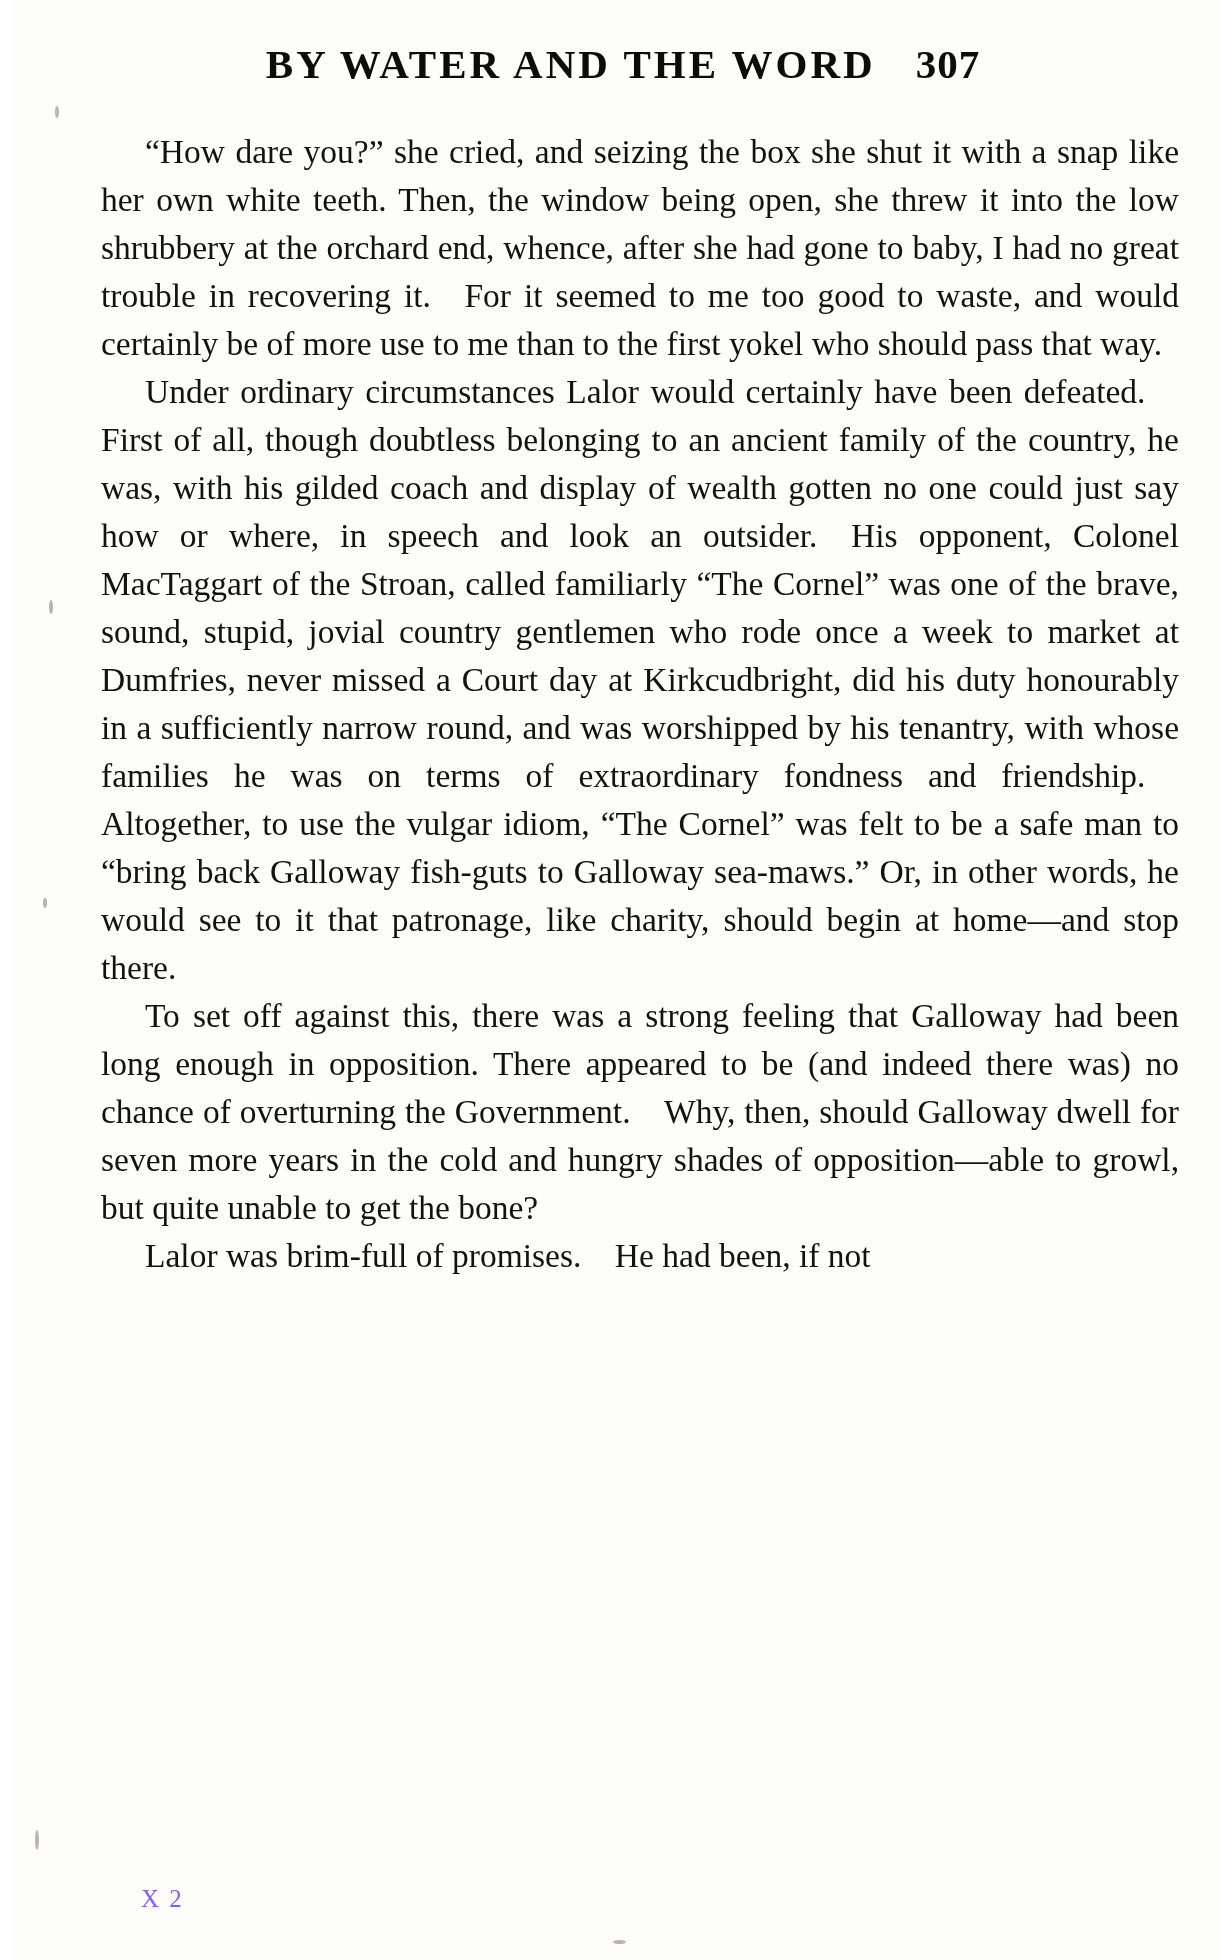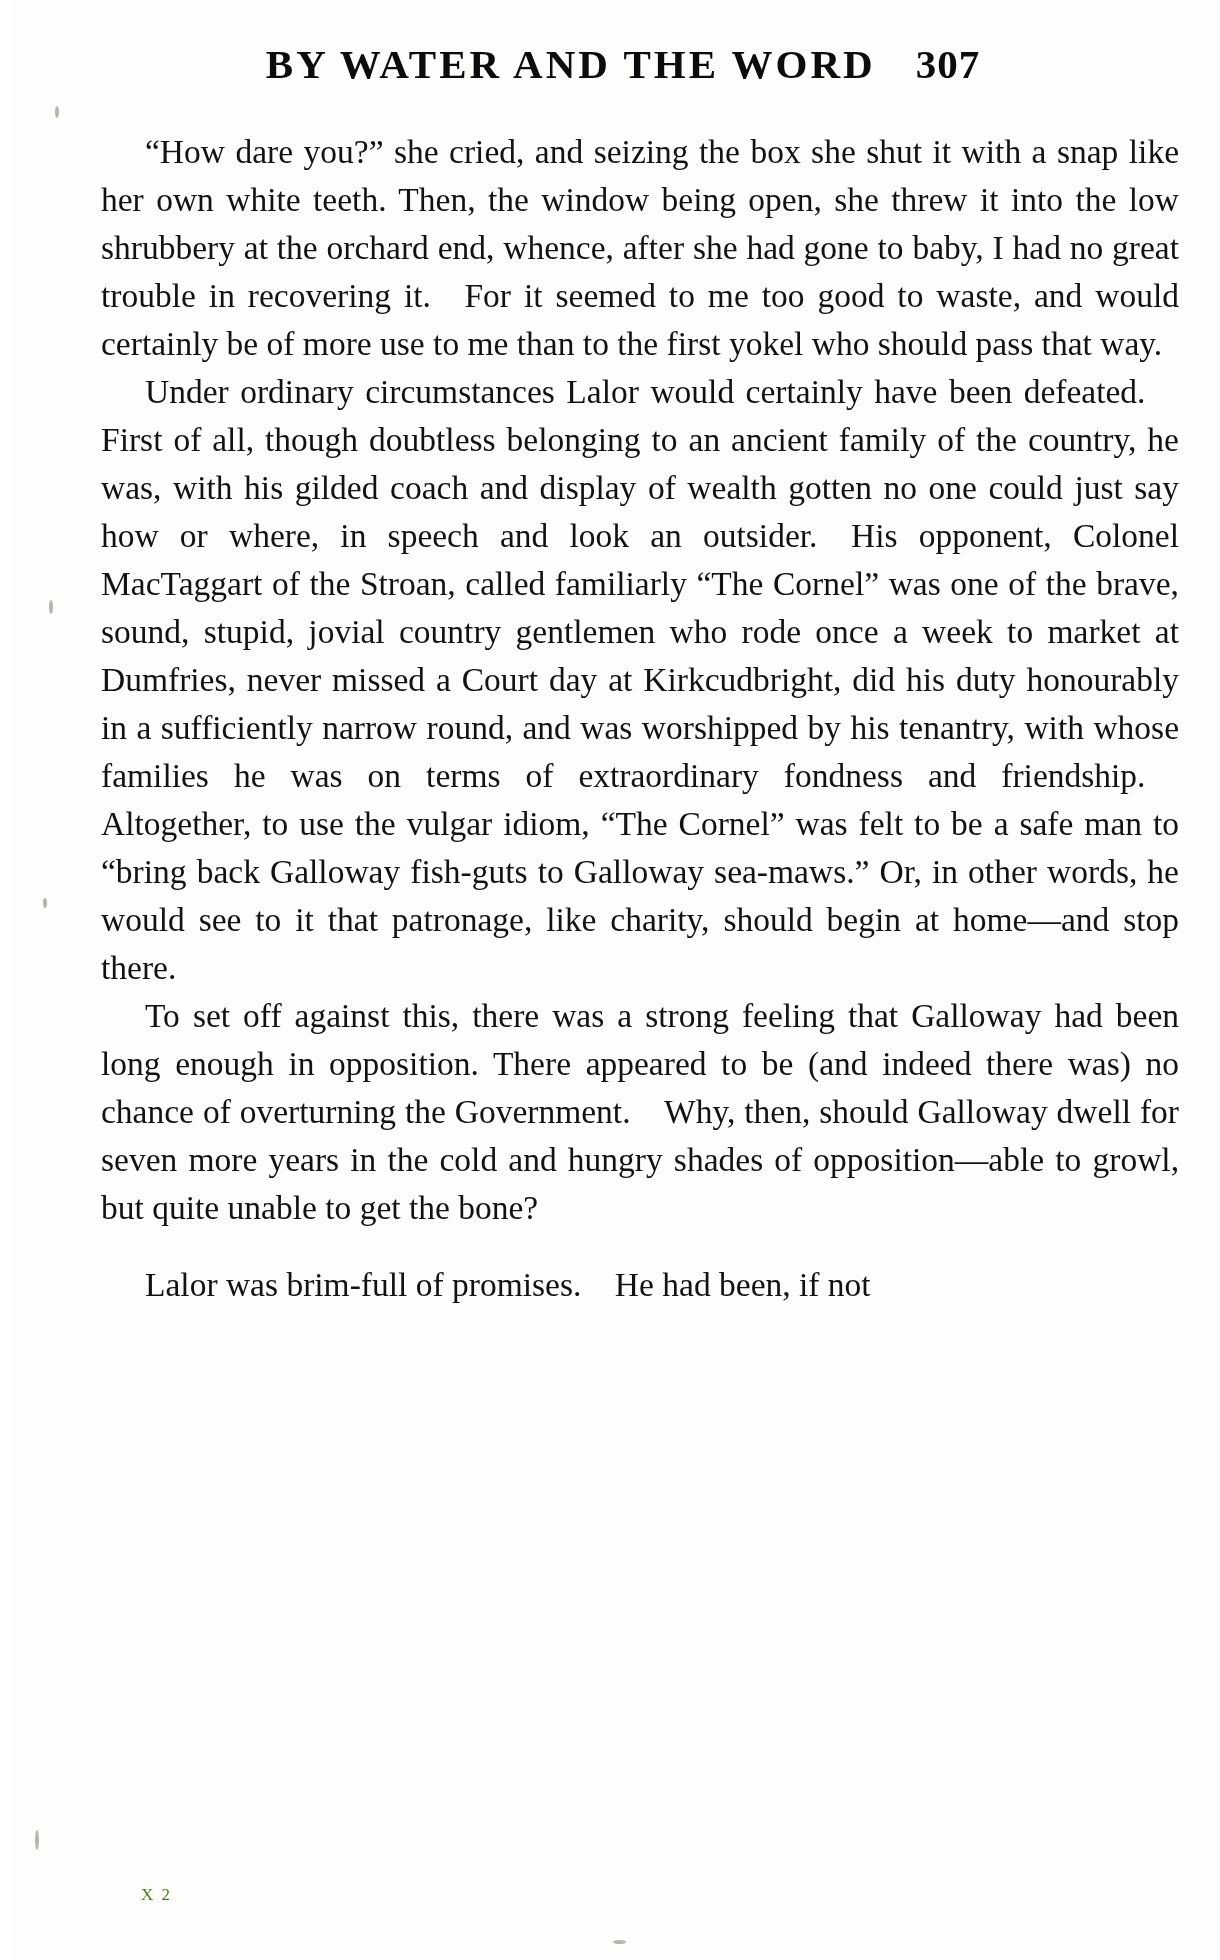--- a/index.html
+++ b/index.html
@@ -60,7 +60,6 @@
   }
   .para.last-line-left {
     text-align: justify;
-    margin-top: 29px;
   }
   .signature {
     position: absolute;

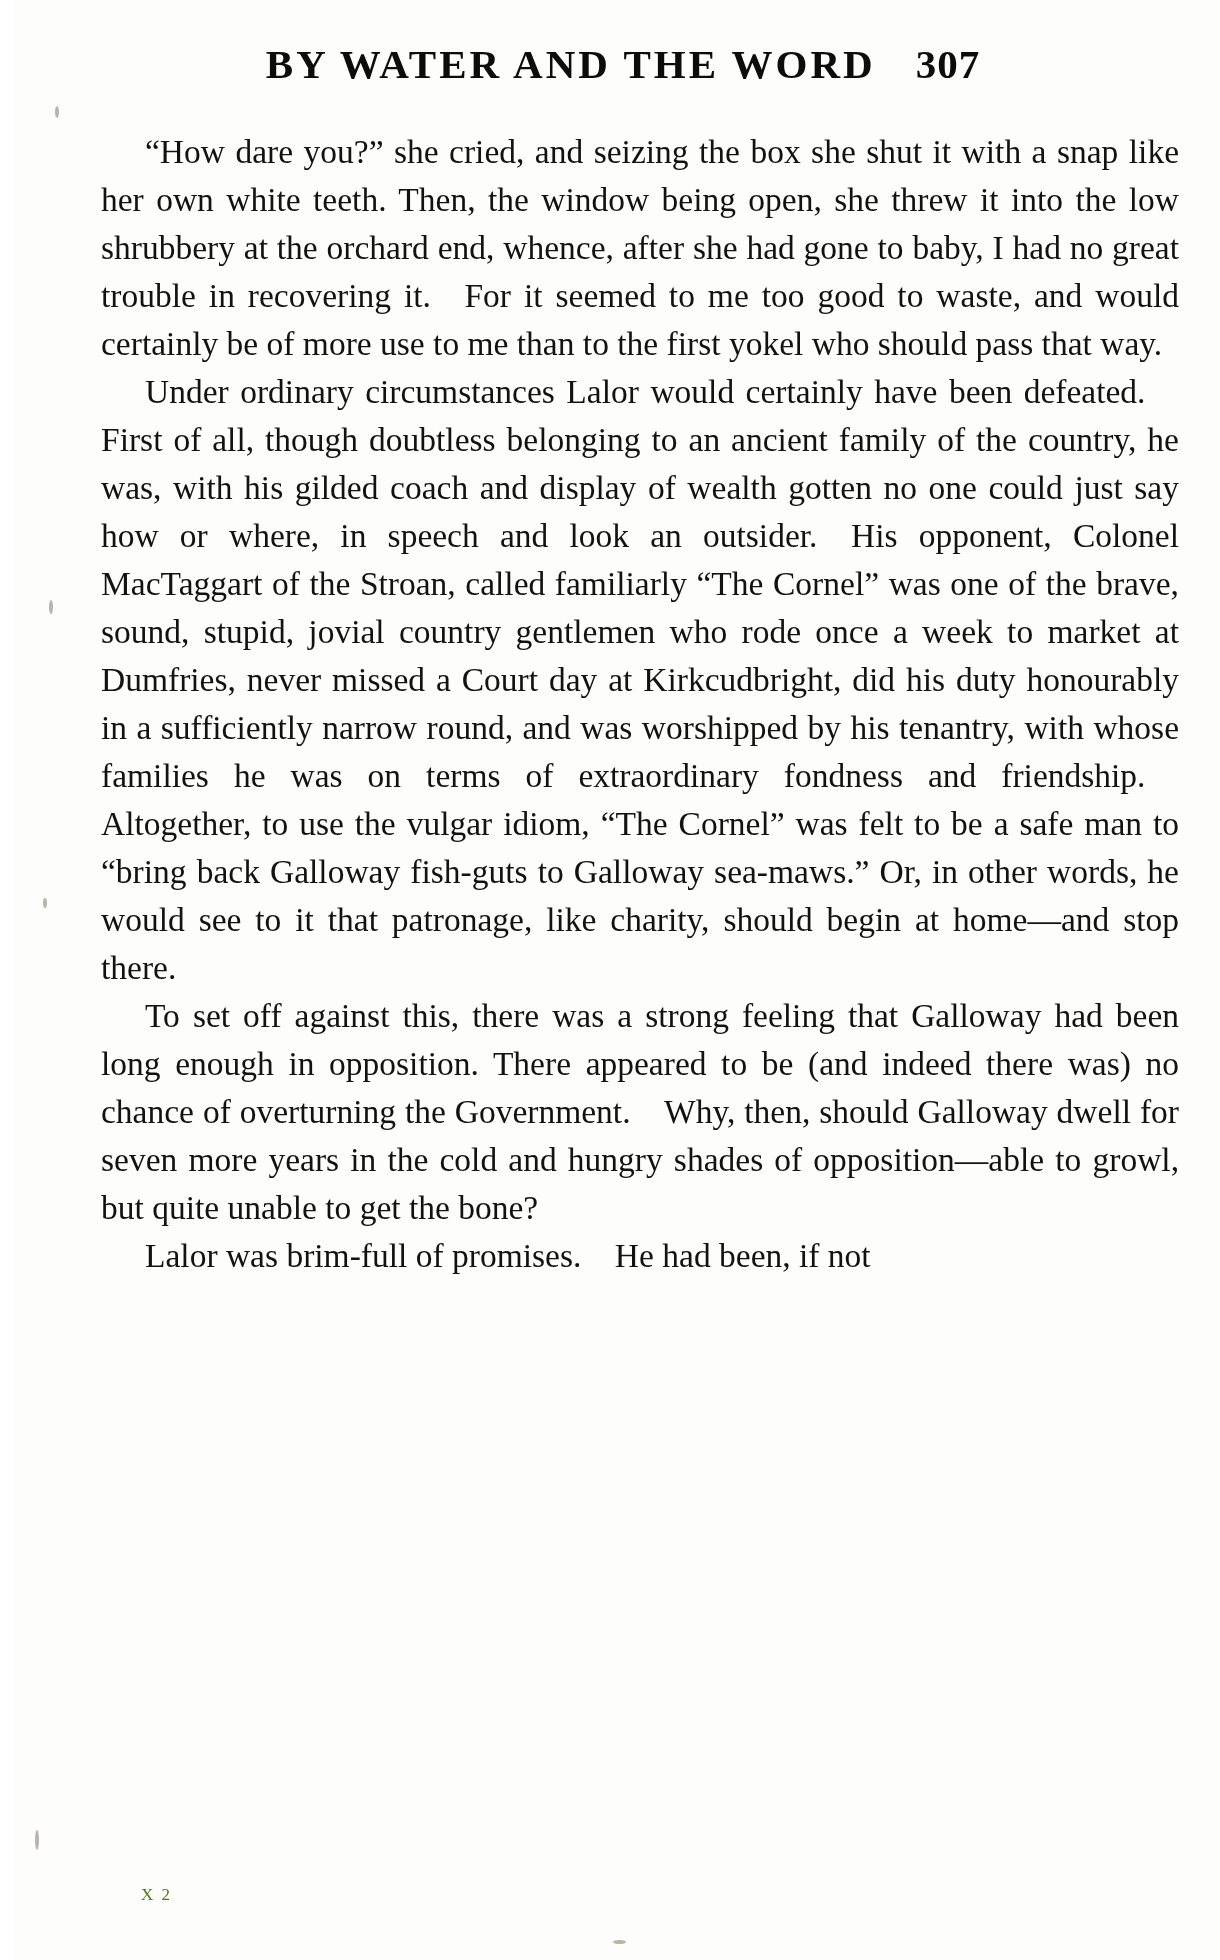--- a/index.html
+++ b/index.html
@@ -65,10 +65,10 @@
     position: absolute;
     left: 128px;
     top: 1885px;
-    font-size: 17px;
+    font-size: 25px;
     letter-spacing: 2px;
     font-family: "Liberation Serif", serif;
-    color: #4d7c0f;
+    color: #8b5cf6;
   }
   .speck {
     position: absolute;

